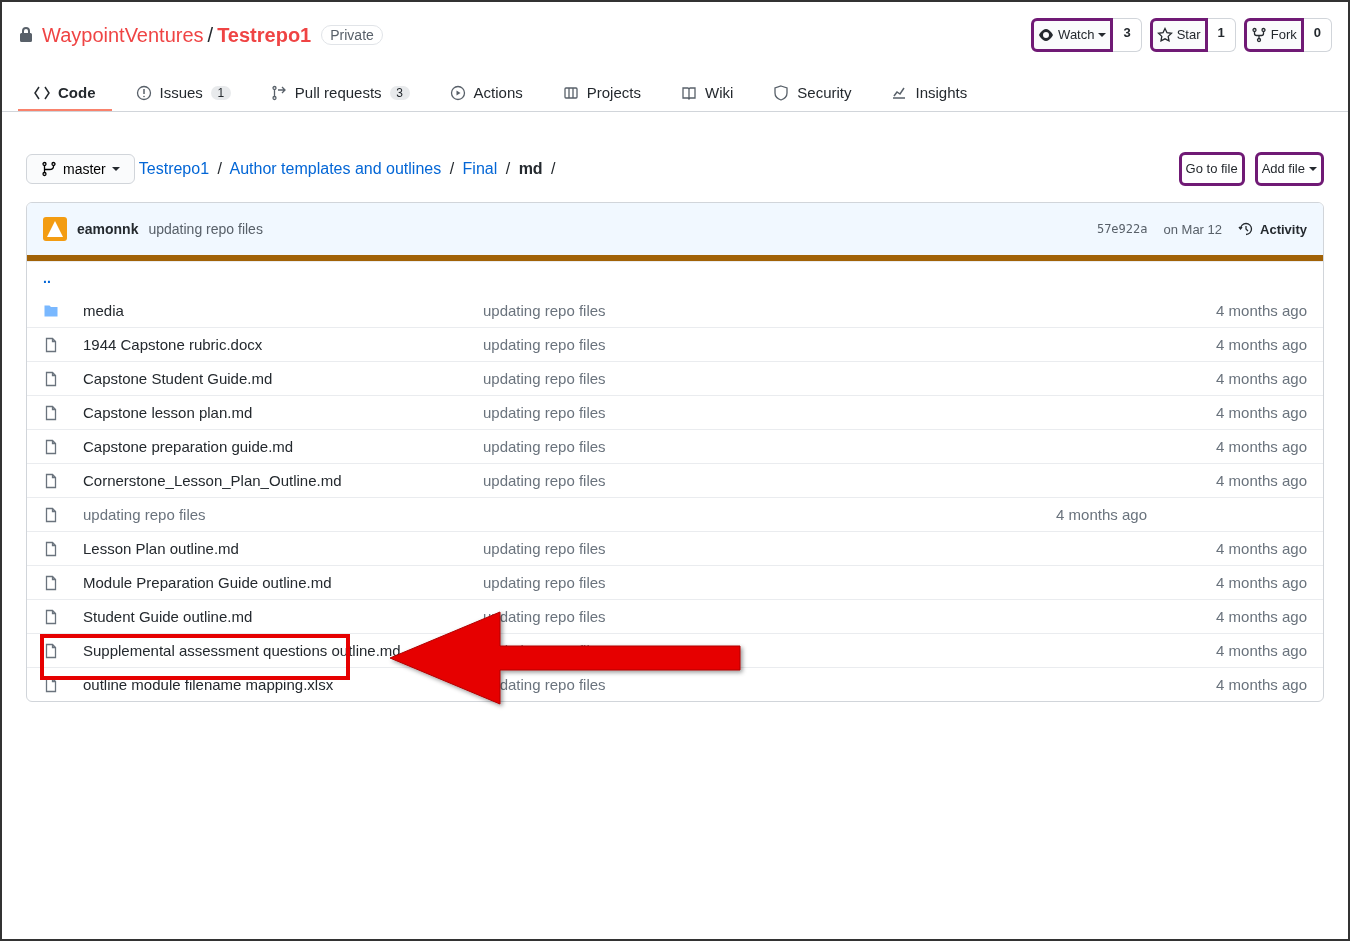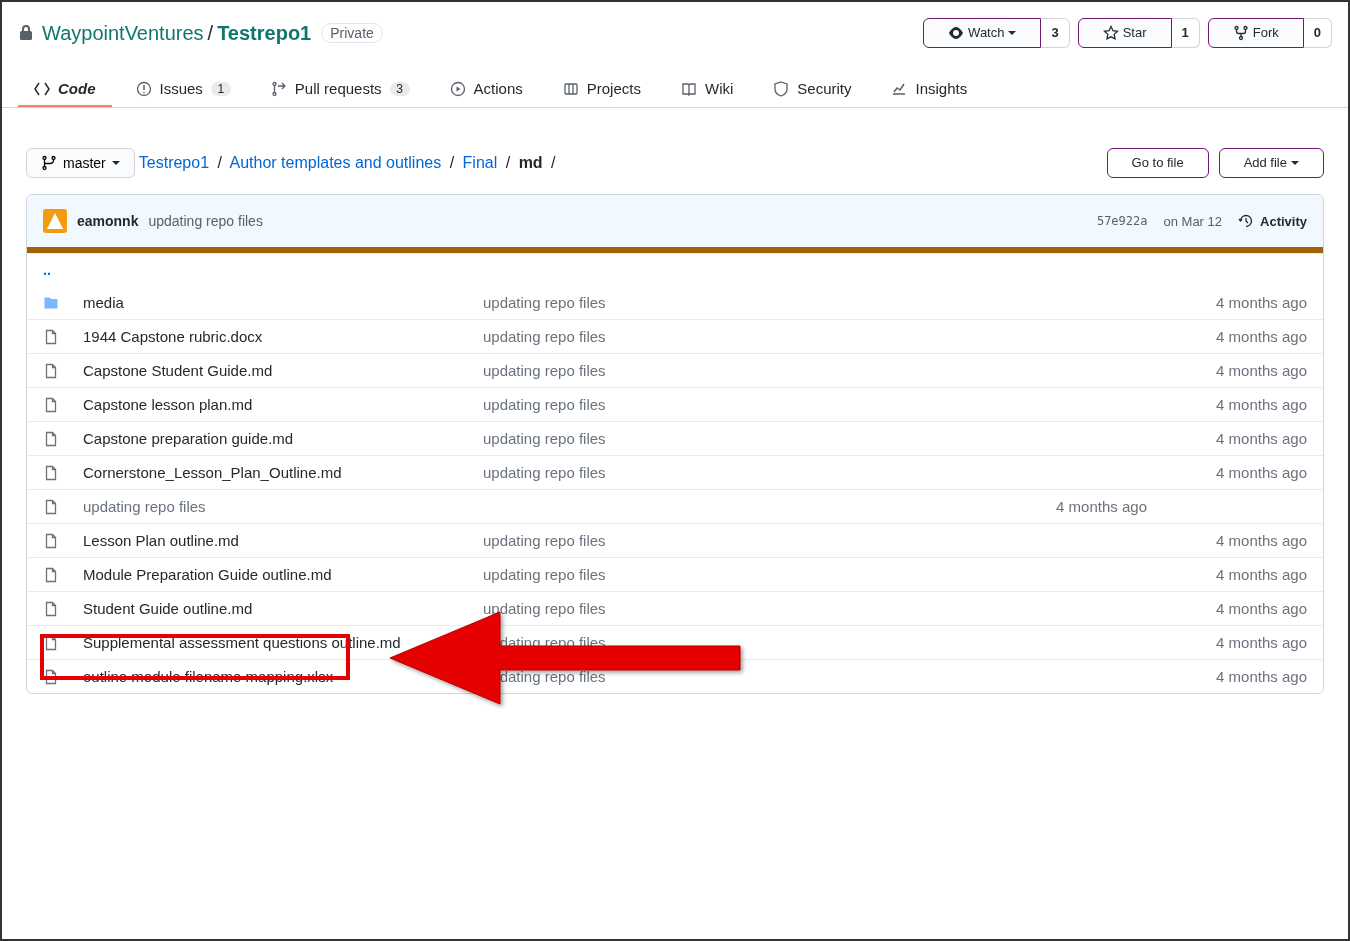--- a/index.html
+++ b/index.html
@@ -17,7 +17,7 @@
 .repo-header { display: flex; align-items: center; justify-content: space-between; padding: 16px 16px 0 16px; }
 .repo-title { display: flex; align-items: center; font-size: 20px; }
 .repo-title .lock-icon { color: #586069; margin-right: 8px; }
-.repo-title a { color: #0f766e; text-decoration: none; }
+.repo-title a { color: #ef4444; text-decoration: none; }
 .repo-title .sep { color: #24292e; margin: 0 4px; }
 .repo-title .name { font-weight: 600; }
 .badge {

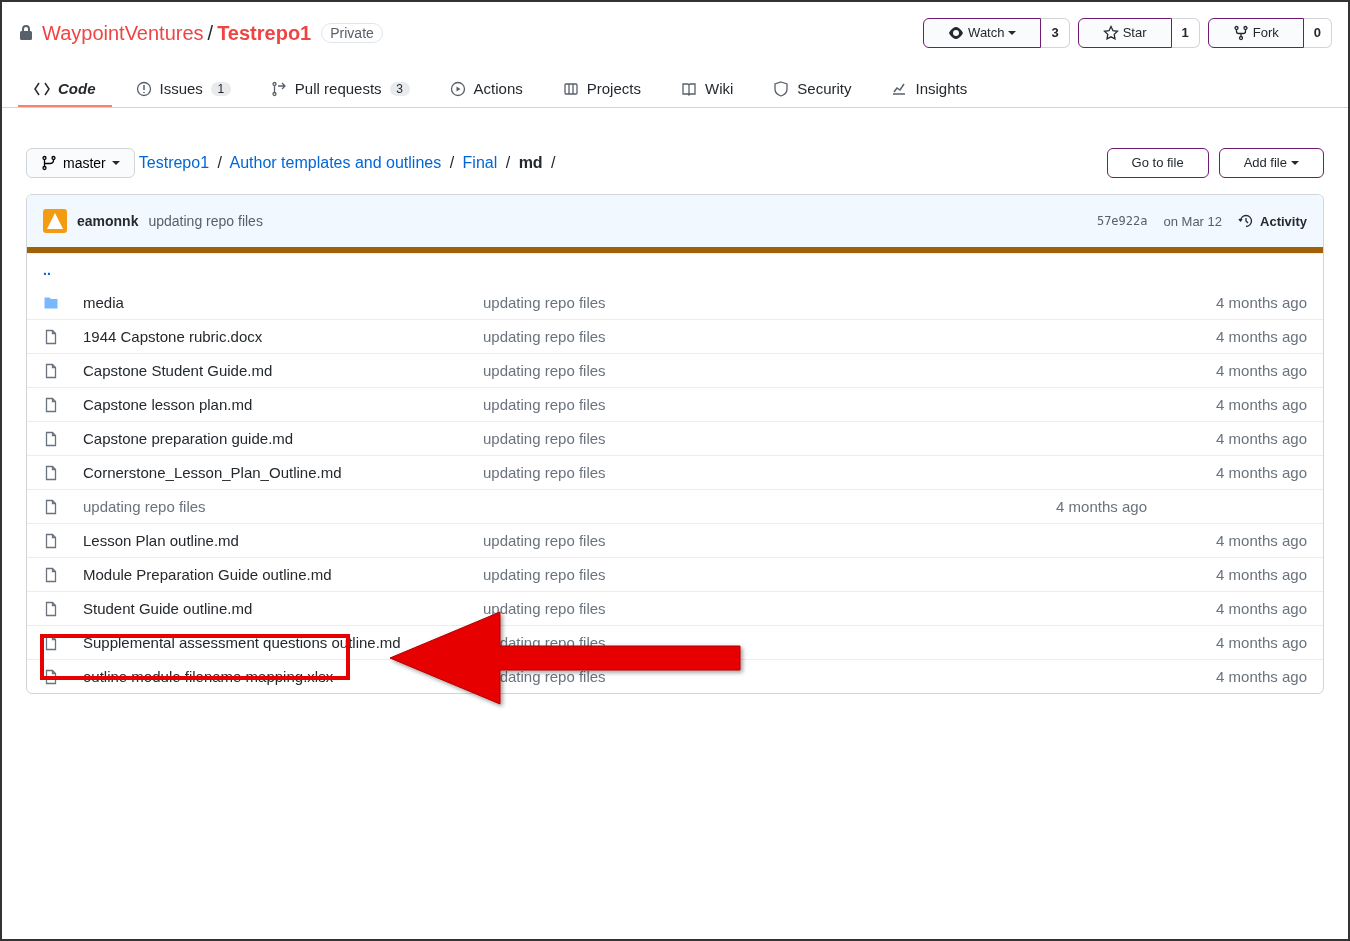--- a/index.html
+++ b/index.html
@@ -29,8 +29,8 @@
 .btn-group { display: inline-flex; }
 .btn { 
   display: inline-flex; align-items: center; gap: 4px;
-  font-size: 13px; background: #fafbfc; border: 1px solid #701a75;
-  padding: 4px 24px; border-radius: 6px; cursor: pointer; color: #24292e;
+  font-size: 13px; background: #fafbfc; border: 3px solid #701a75;
+  padding: 4px 4px; border-radius: 6px; cursor: pointer; color: #24292e;
   line-height: 20px;
 }
 .btn-group .btn:first-child { border-top-right-radius: 0; border-bottom-right-radius: 0; }

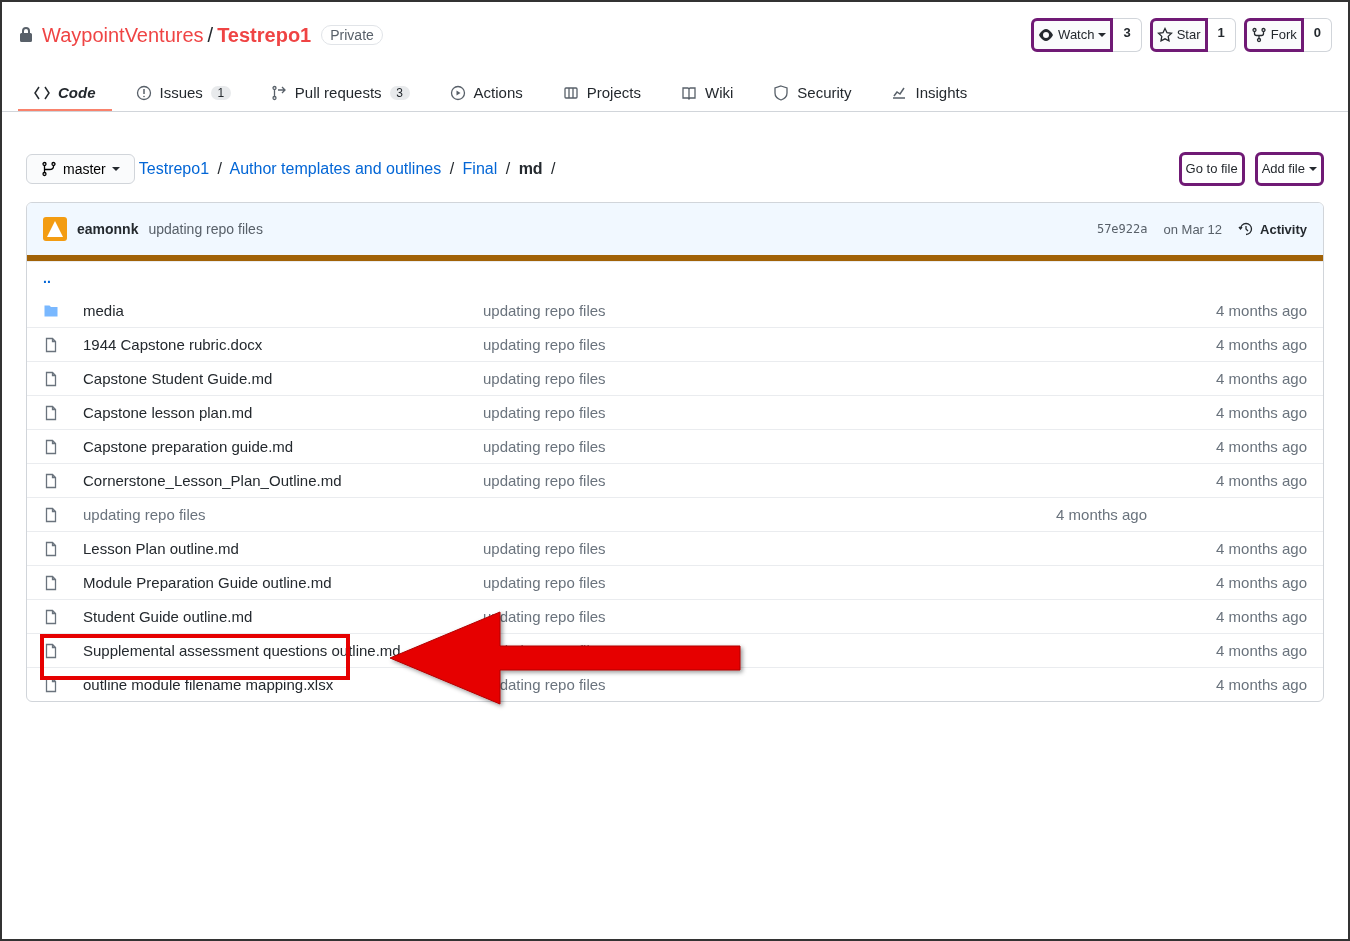--- a/index.html
+++ b/index.html
@@ -45,7 +45,7 @@
   padding: 8px 16px; font-size: 15px; color: #24292e; cursor: pointer;
   border-bottom: 2px solid transparent;
 }
-.tab.active { border-bottom-color: #f9826c; font-weight: 600; font-style: italic; }
+.tab.active { border-bottom-color: #f9826c; font-weight: 600; }
 .tab .icon { color: #586069; }
 .tab.active .icon { color: #24292e; }
 .pill {

